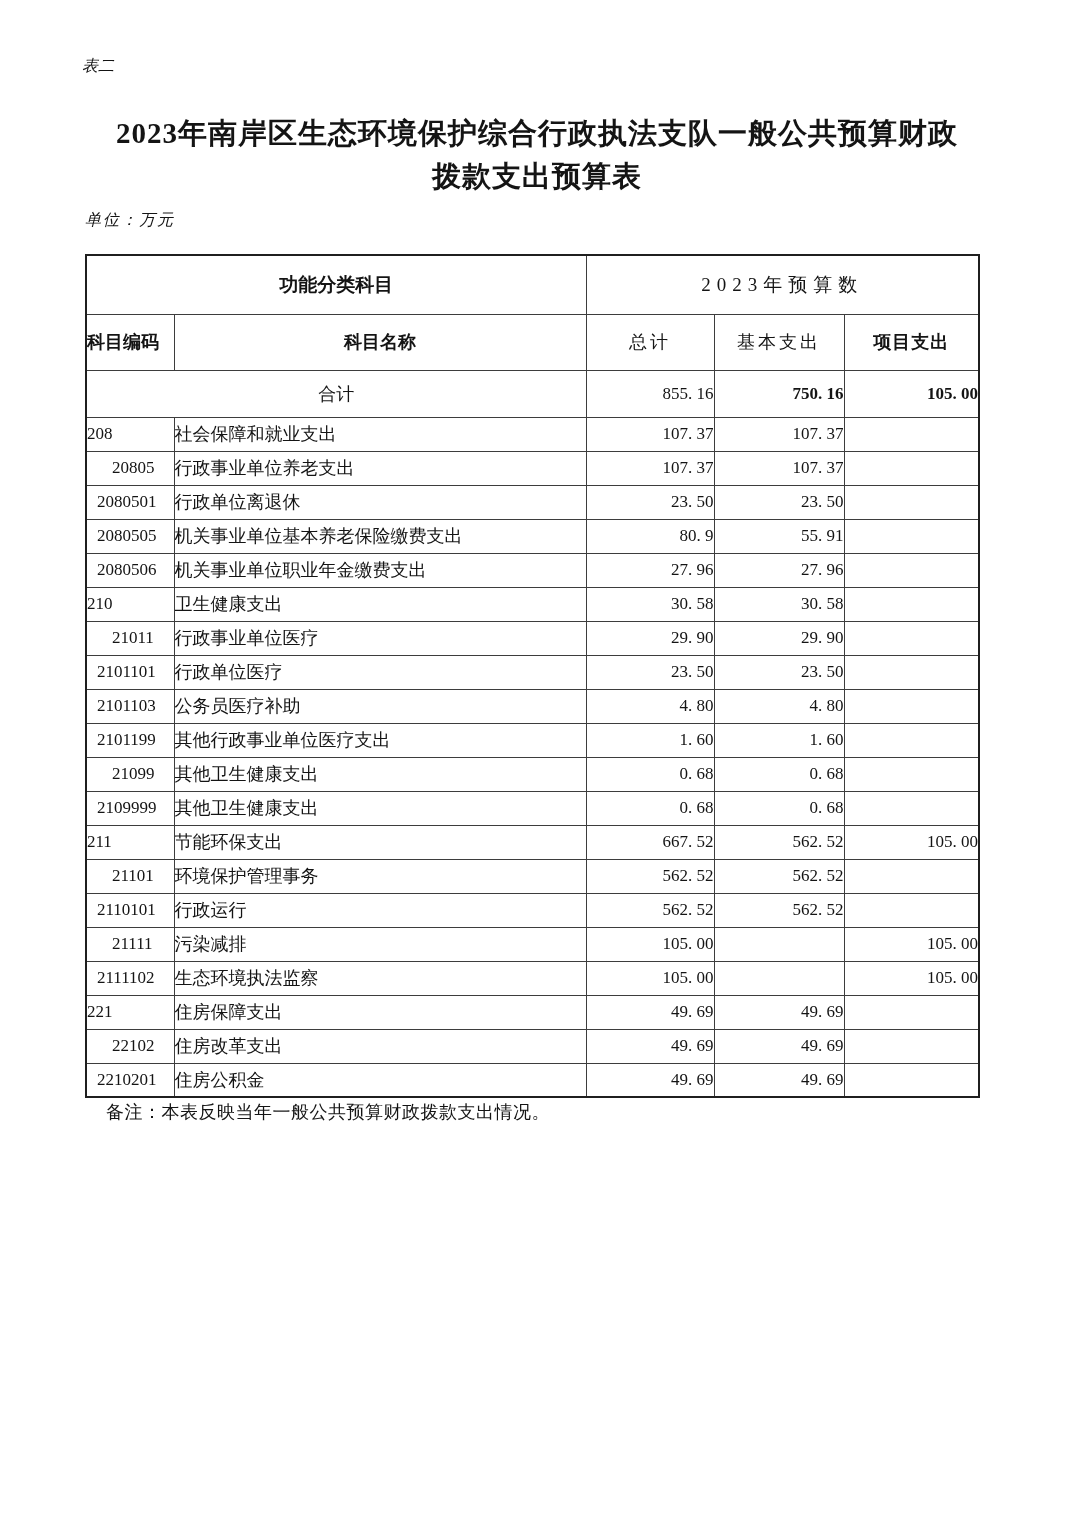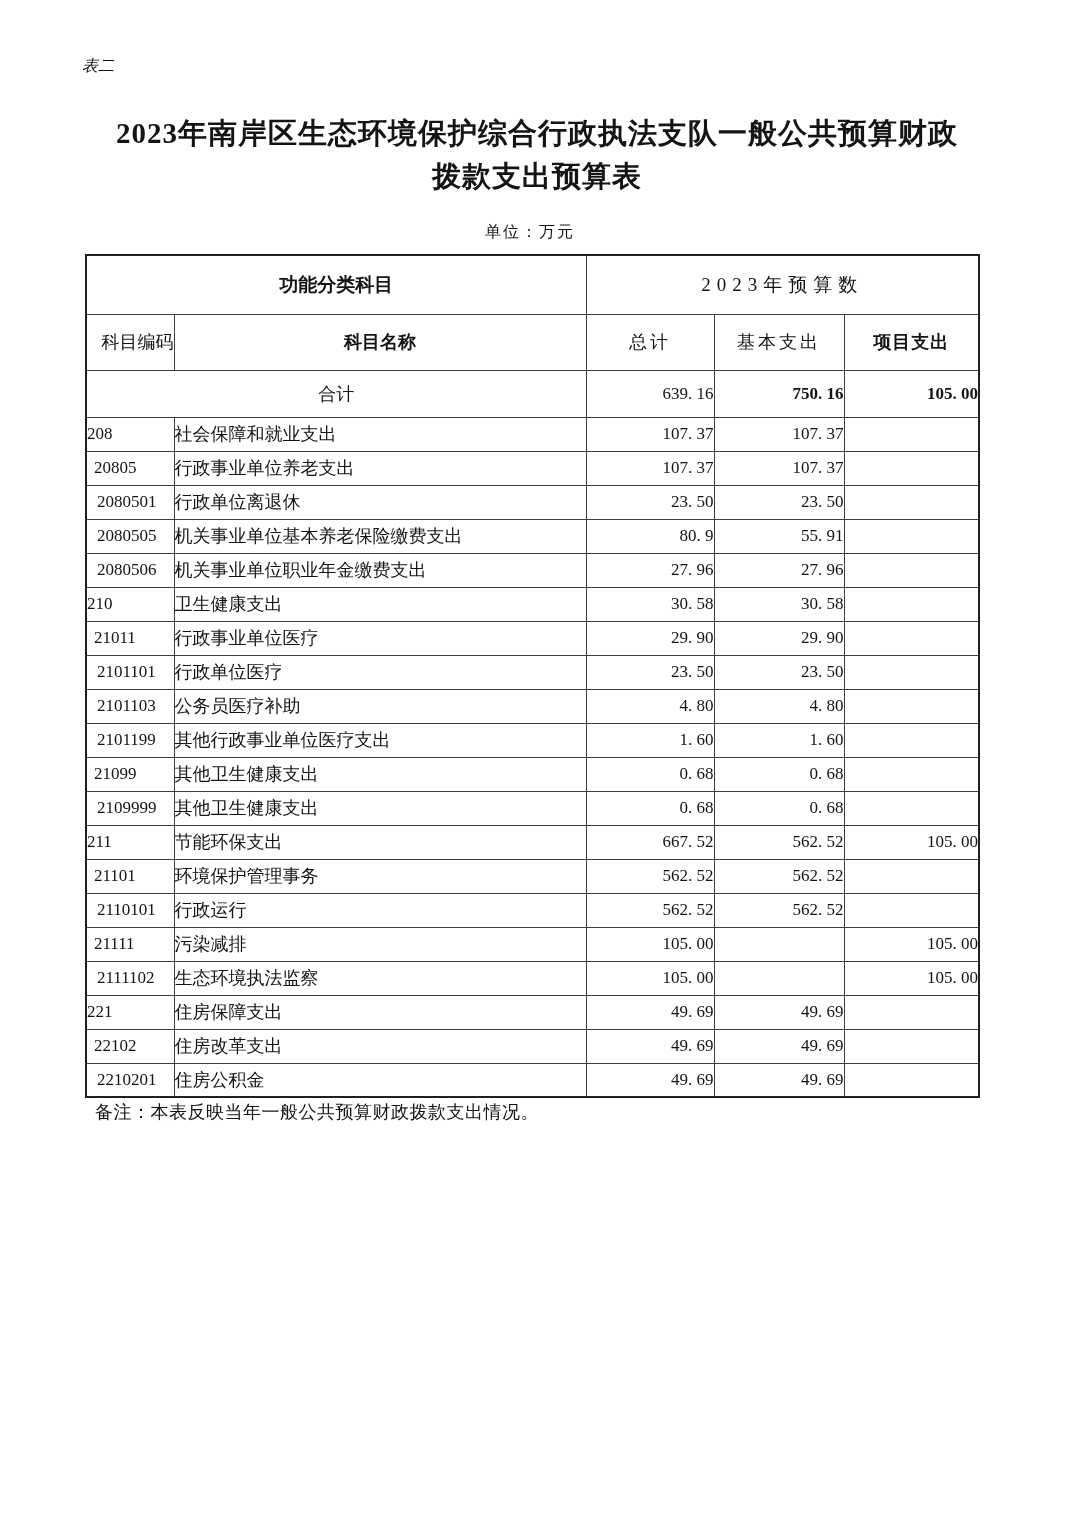--- a/index.html
+++ b/index.html
@@ -34,12 +34,13 @@
   }
   .unit-label {
     position: absolute;
-    top: 222px;
+    top: 210px;
     left: 85px;
     width: 890px;
-    text-align: center;
+    text-align: left;
     font-size: 16px;
     letter-spacing: 2px;
+    font-style: italic;
   }
   table.budget {
     position: absolute;

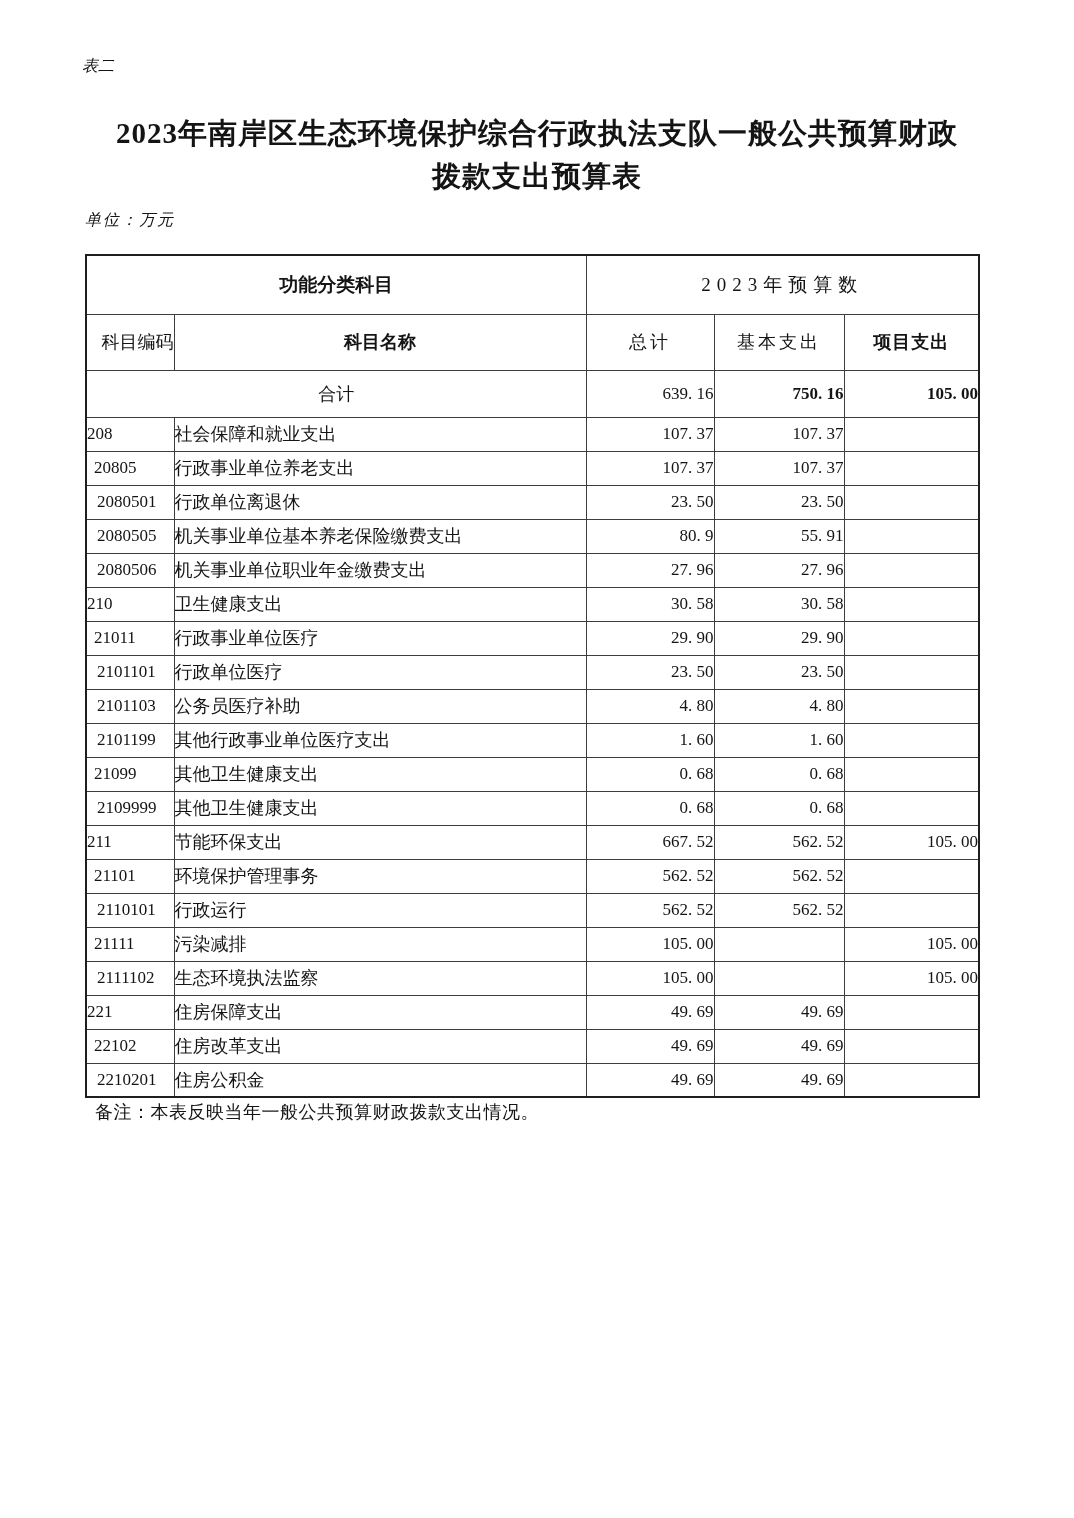--- a/index.html
+++ b/index.html
@@ -75,8 +75,8 @@
   }
   .th-code {
     font-size: 18px;
-    font-weight: 400;
-    text-align: right;
+    font-weight: 700;
+    text-align: left;
     white-space: normal;
     line-height: 25px;
     padding: 0 14px;

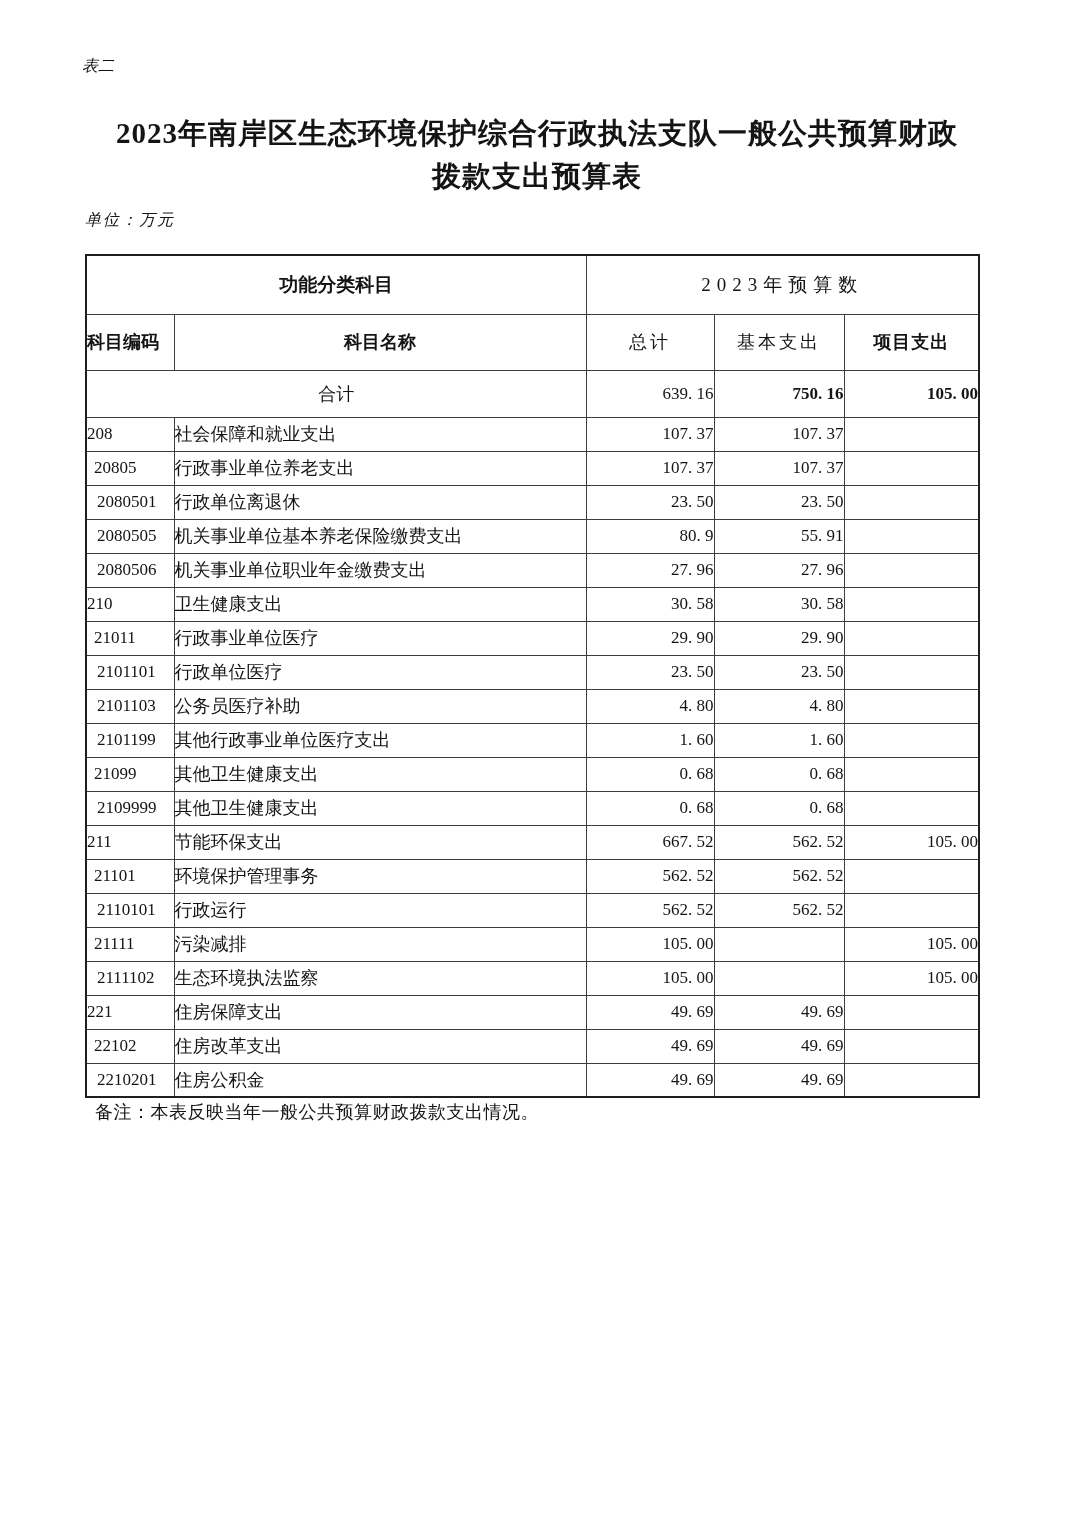--- a/index.html
+++ b/index.html
@@ -168,7 +168,7 @@
   <tbody>
     <tr class="total-row">
       <td class="cell-total-label" colspan="2">合计</td>
-      <td class="num">639. 16</td>
+      <td class="num">855. 16</td>
       <td class="num bold">750. 16</td>
       <td class="num num-project bold">105. 00</td>
     </tr>

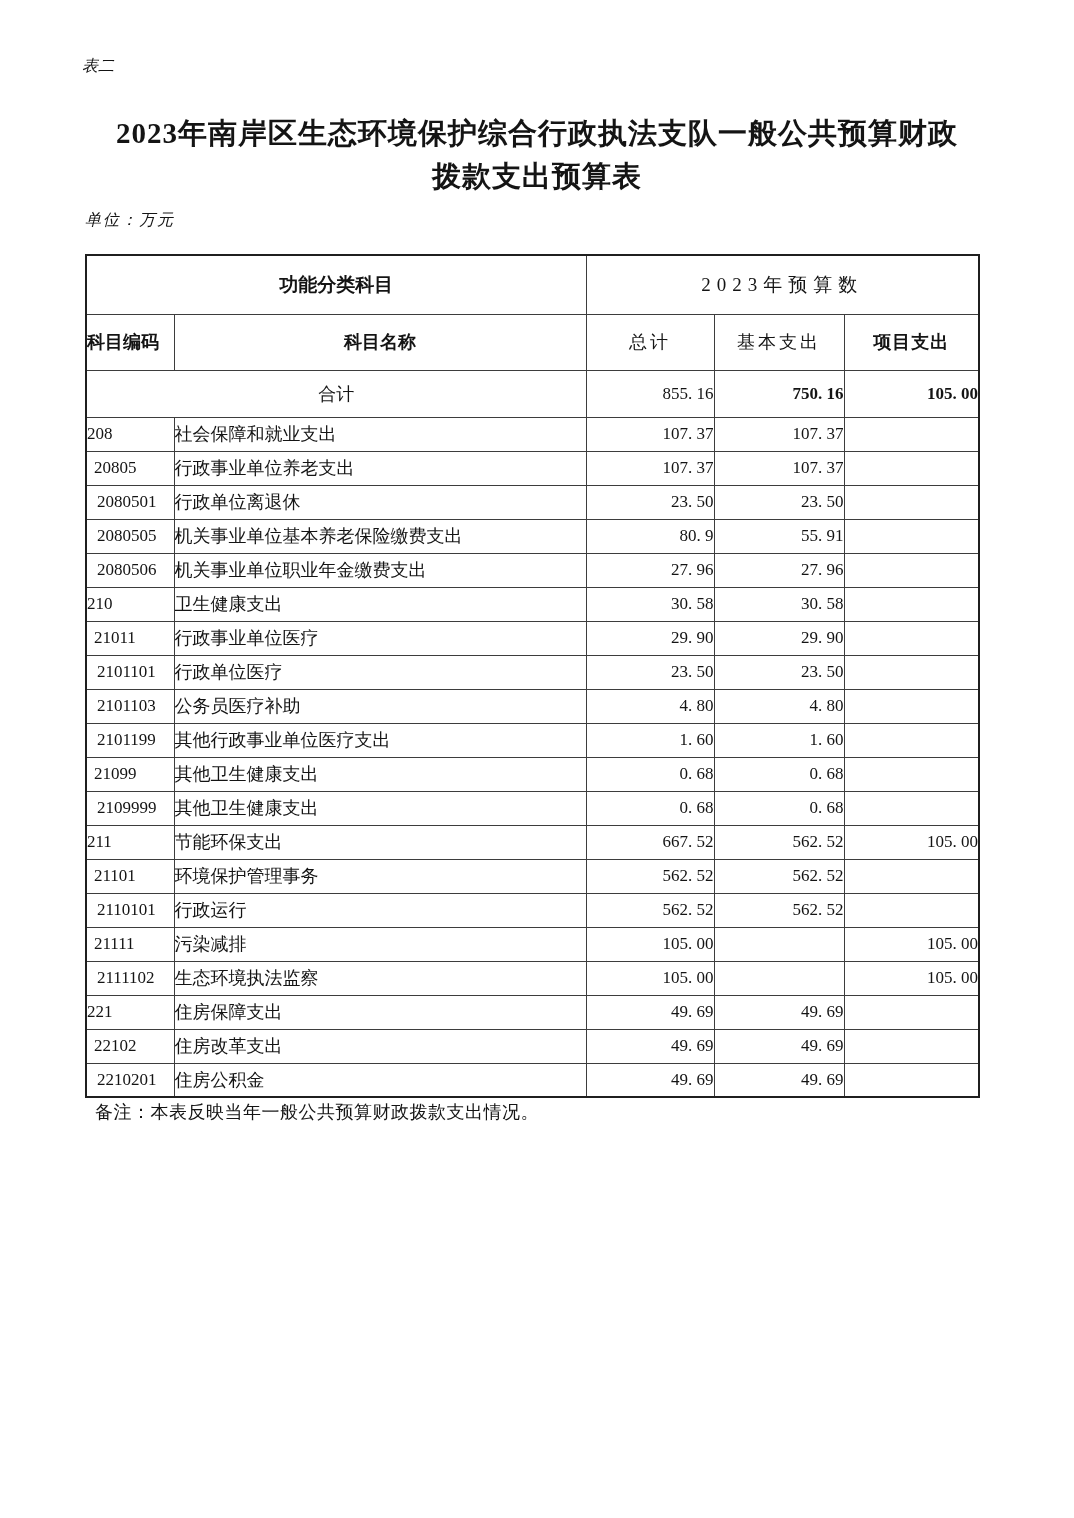--- a/index.html
+++ b/index.html
@@ -116,7 +116,7 @@
     text-align: left;
     padding-left: 3px;
   }
-  .cell-code.indent-1 { padding-left: 7px; }
+  .cell-code.indent-1 { padding-left: 25px; }
   .cell-code.indent-2 { padding-left: 10px; }
   .cell-name {
     font-size: 18px;

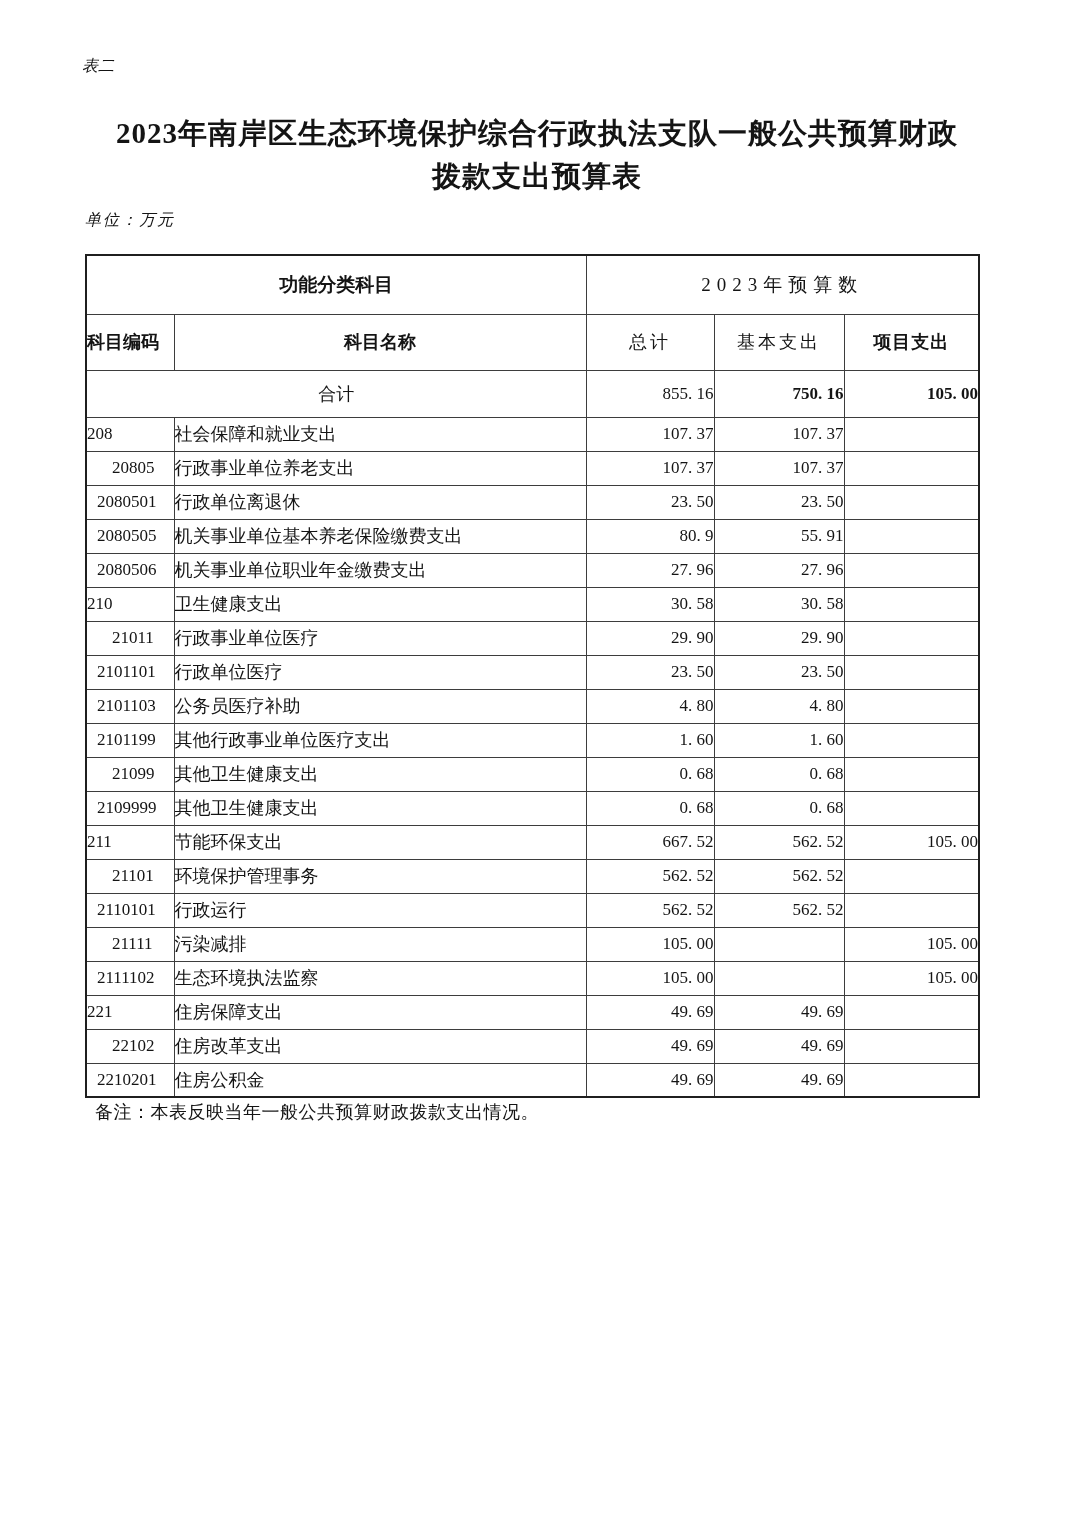--- a/index.html
+++ b/index.html
@@ -125,7 +125,7 @@
   }
   .remark {
     position: absolute;
-    left: 95px;
+    left: 106px;
     top: 1100px;
     font-size: 18px;
     letter-spacing: 0.5px;

